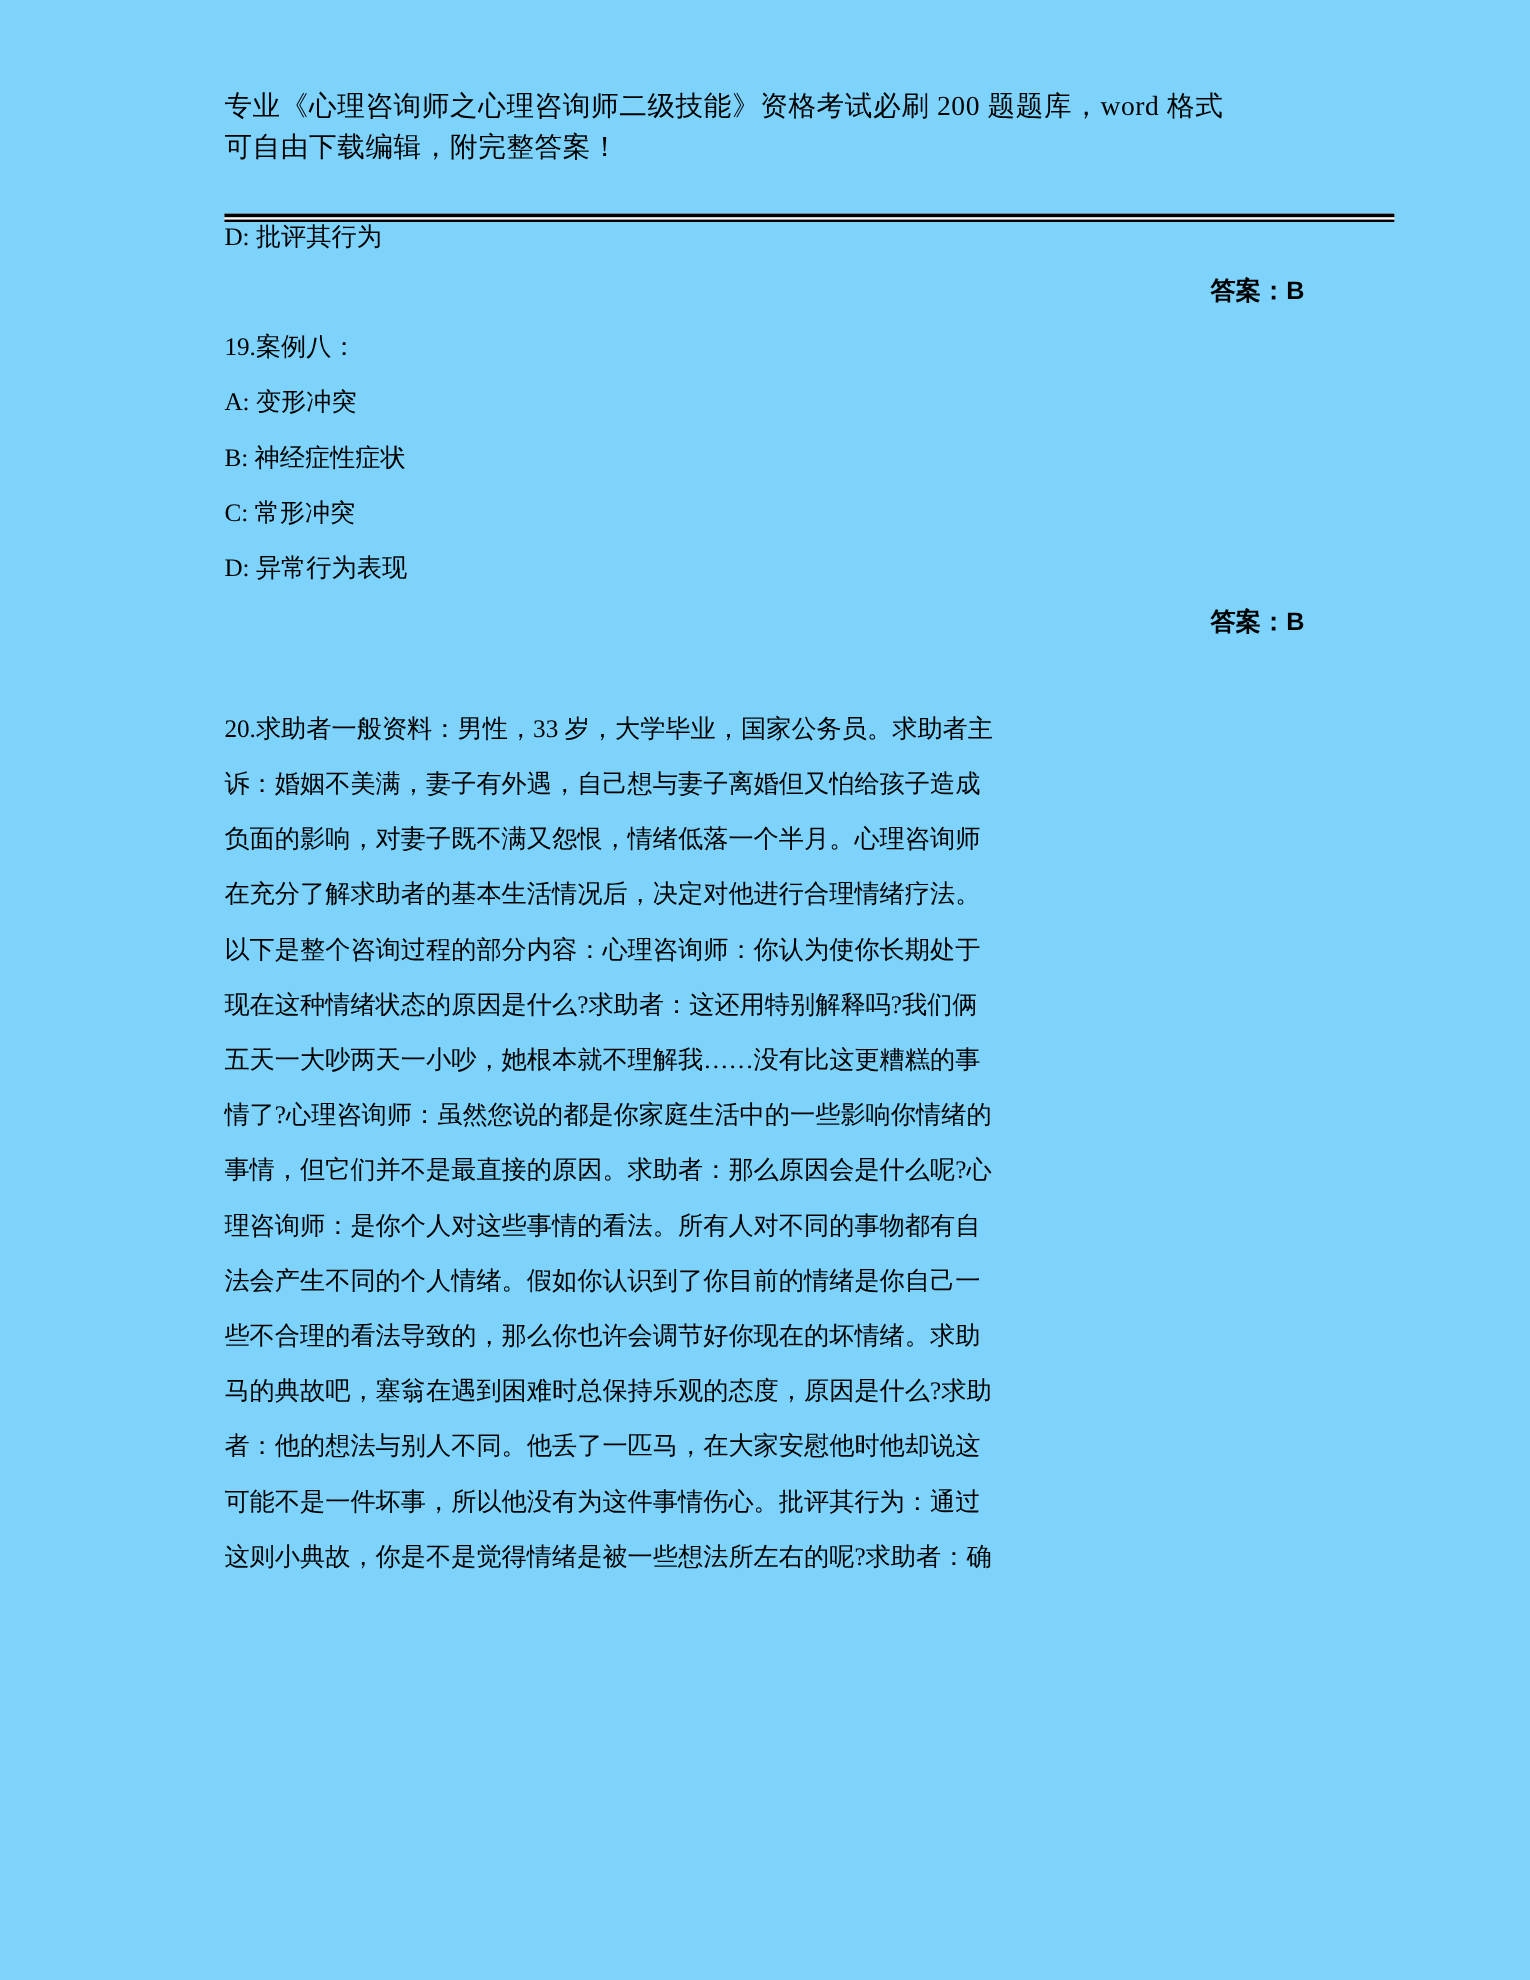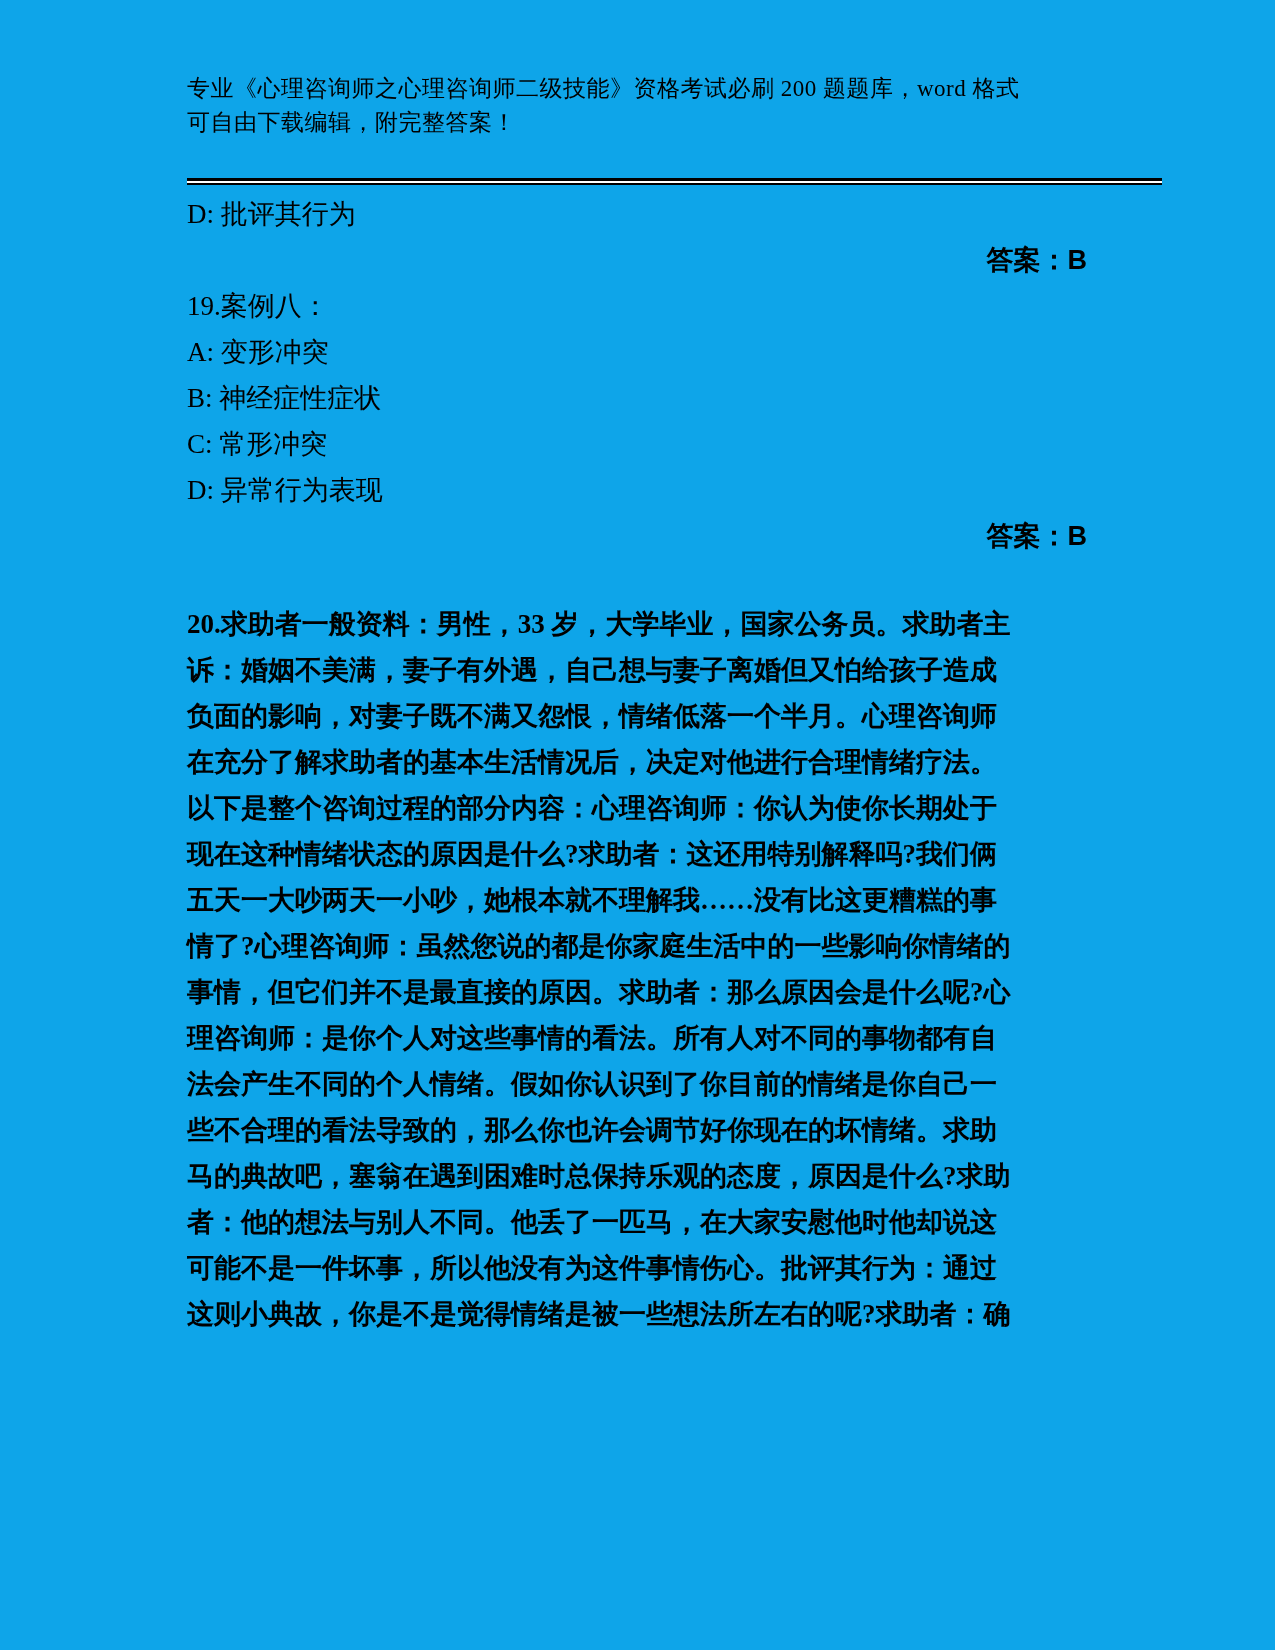--- a/index.html
+++ b/index.html
@@ -11,7 +11,7 @@
     position: relative;
     width: 1275px;
     height: 1650px;
-    background: #0ea5e9;
+    background: #7dd3fc;
     color: #000000;
     font-family: "Liberation Serif", serif;
     overflow: hidden;

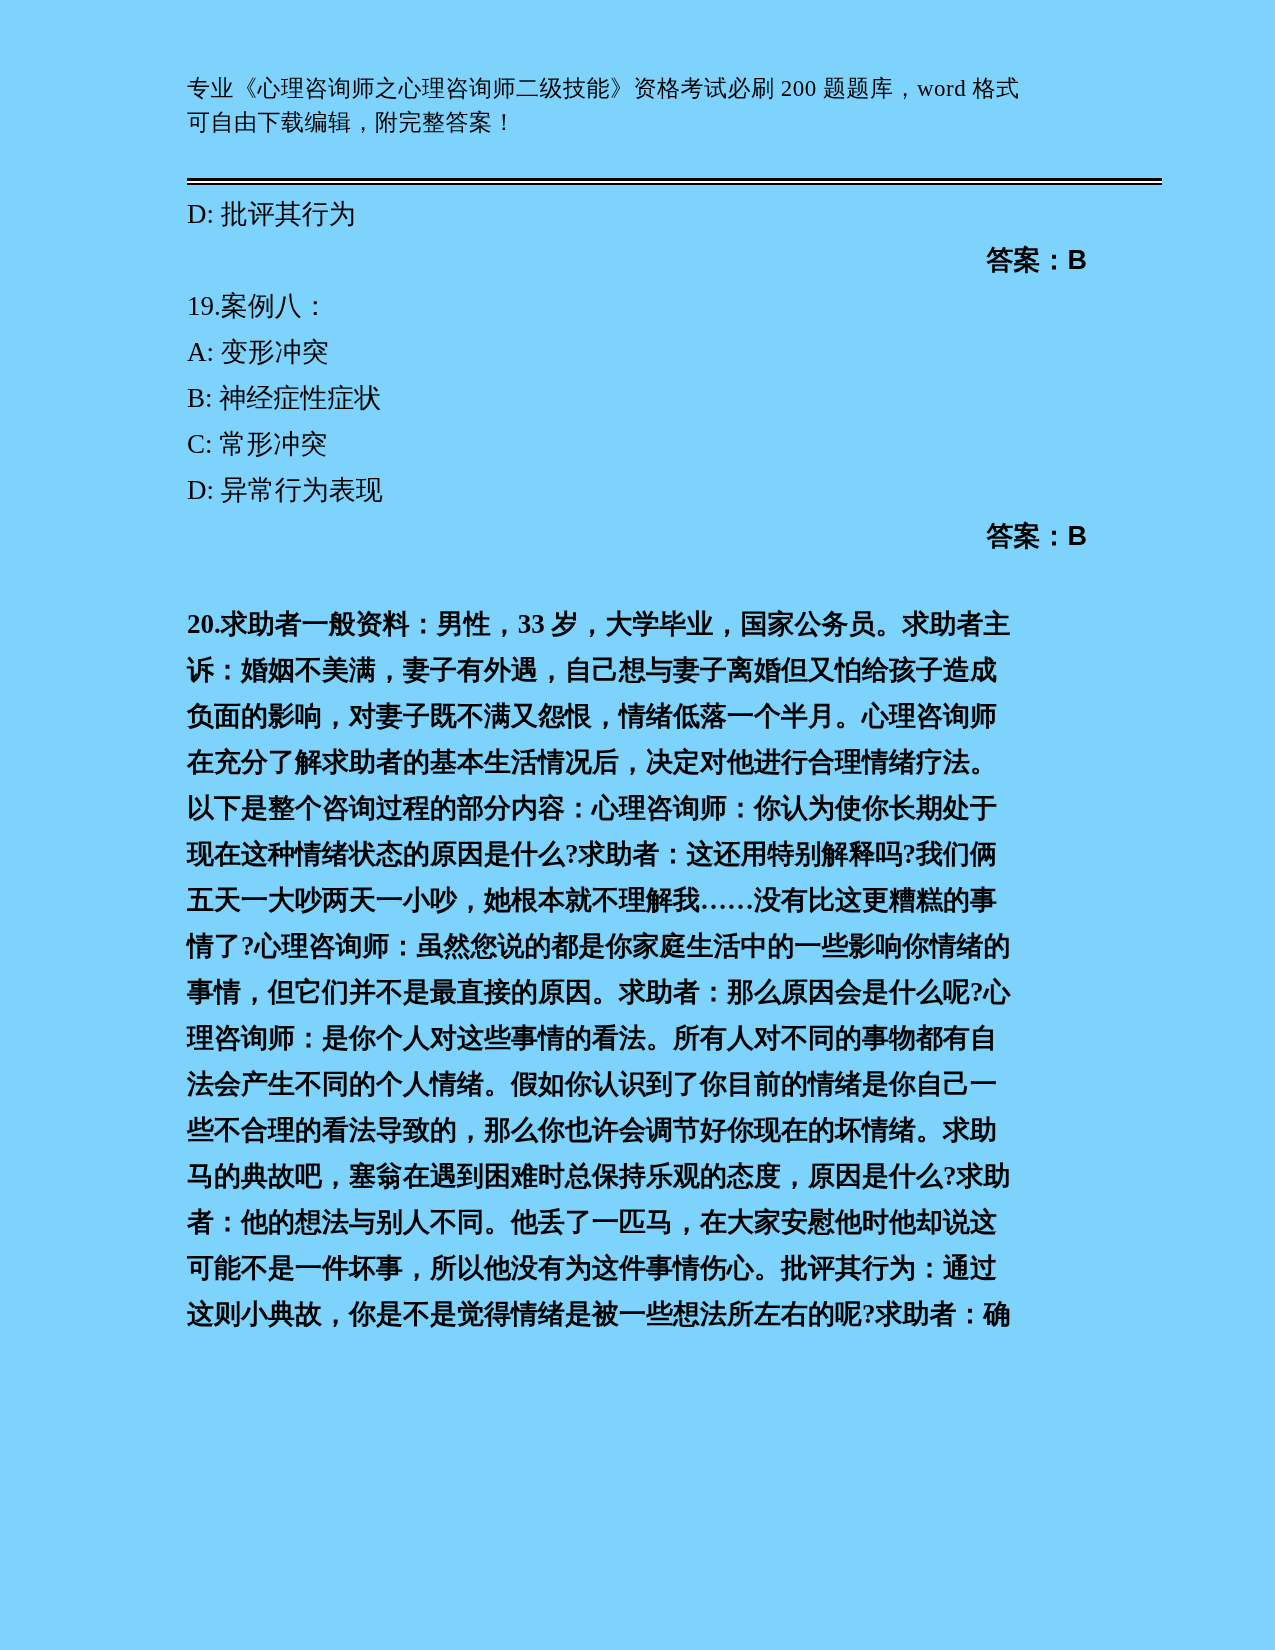--- a/index.html
+++ b/index.html
@@ -44,9 +44,9 @@
   .content {
     position: absolute;
     left: 187px;
-    top: 191px;
+    top: 174px;
     width: 900px;
-    font-size: 27px;
+    font-size: 21px;
     line-height: 46px;
   }
   .content p {

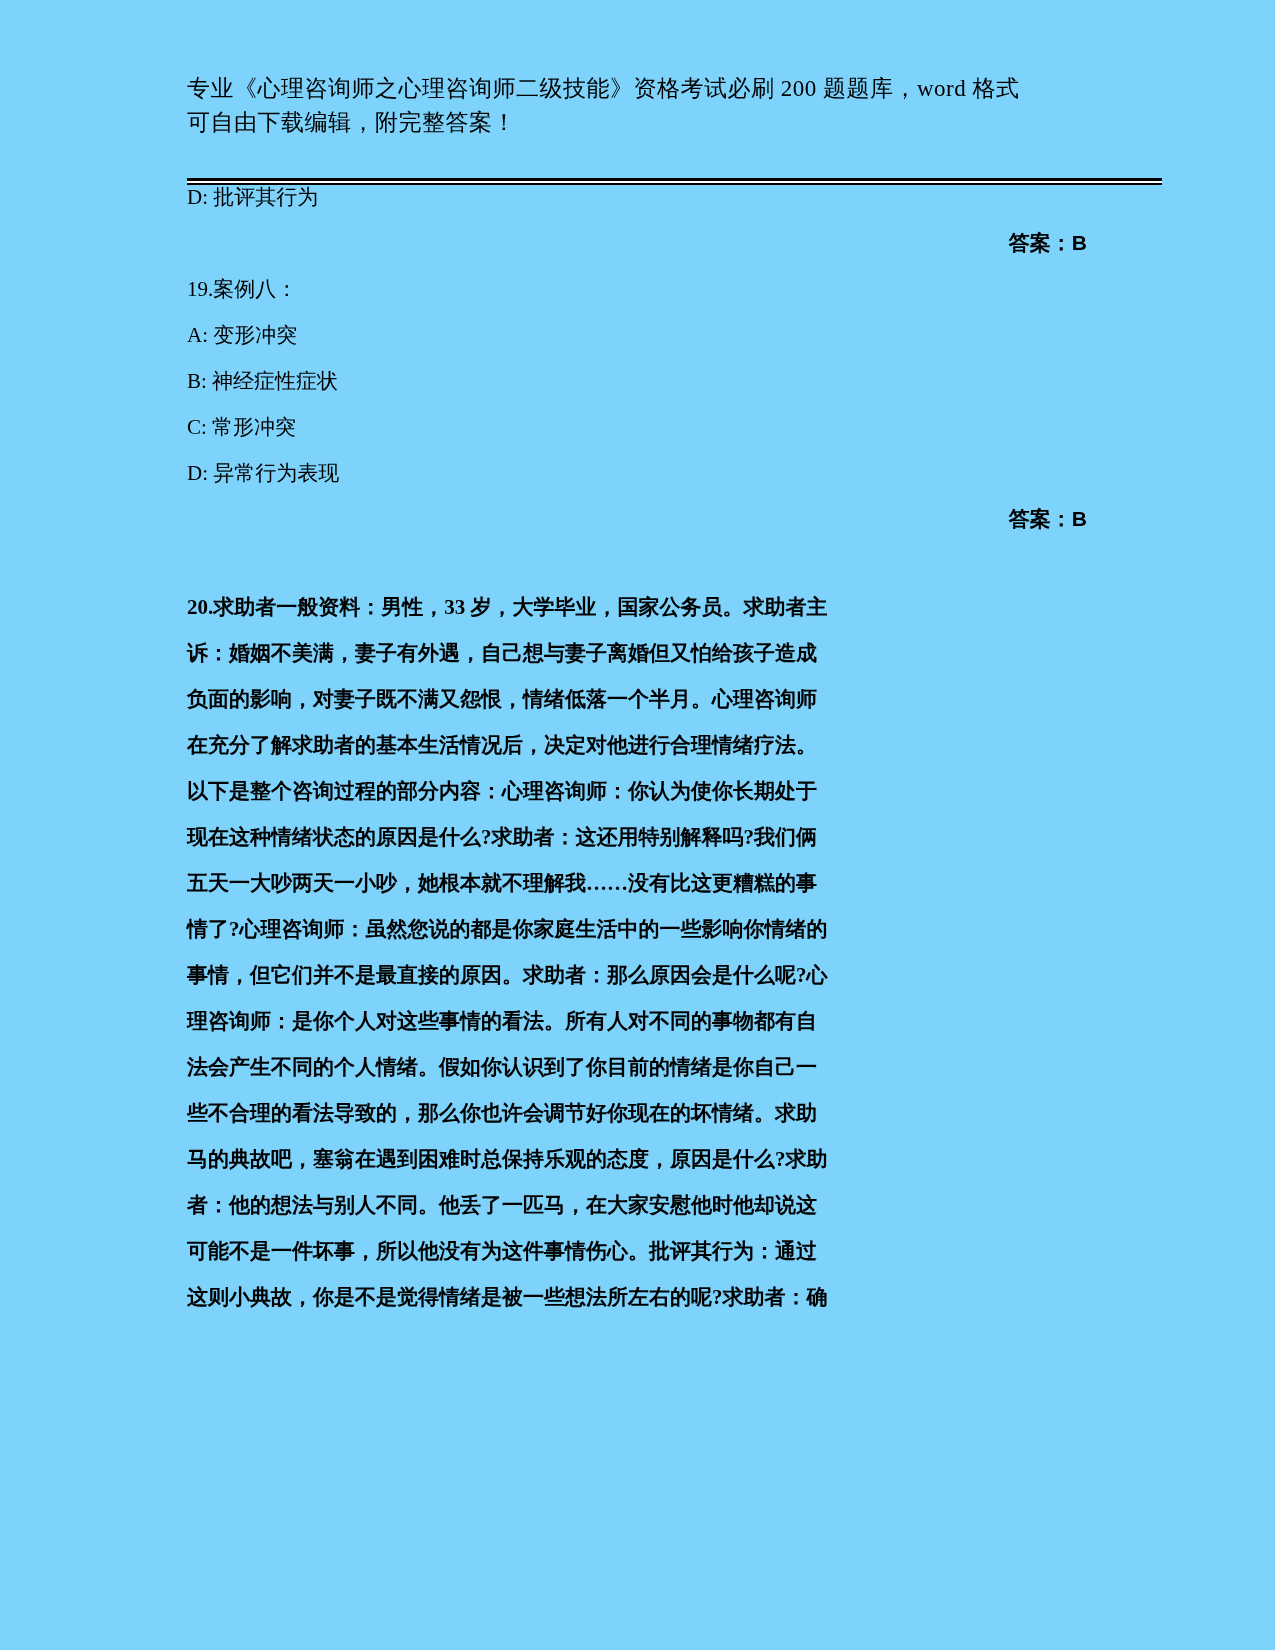--- a/index.html
+++ b/index.html
@@ -67,7 +67,6 @@
   .q20-block {
     margin-top: 42px;
     text-align: justify;
-    font-weight: bold;
   }
   .q20-block .body-line {
     margin: 0;

